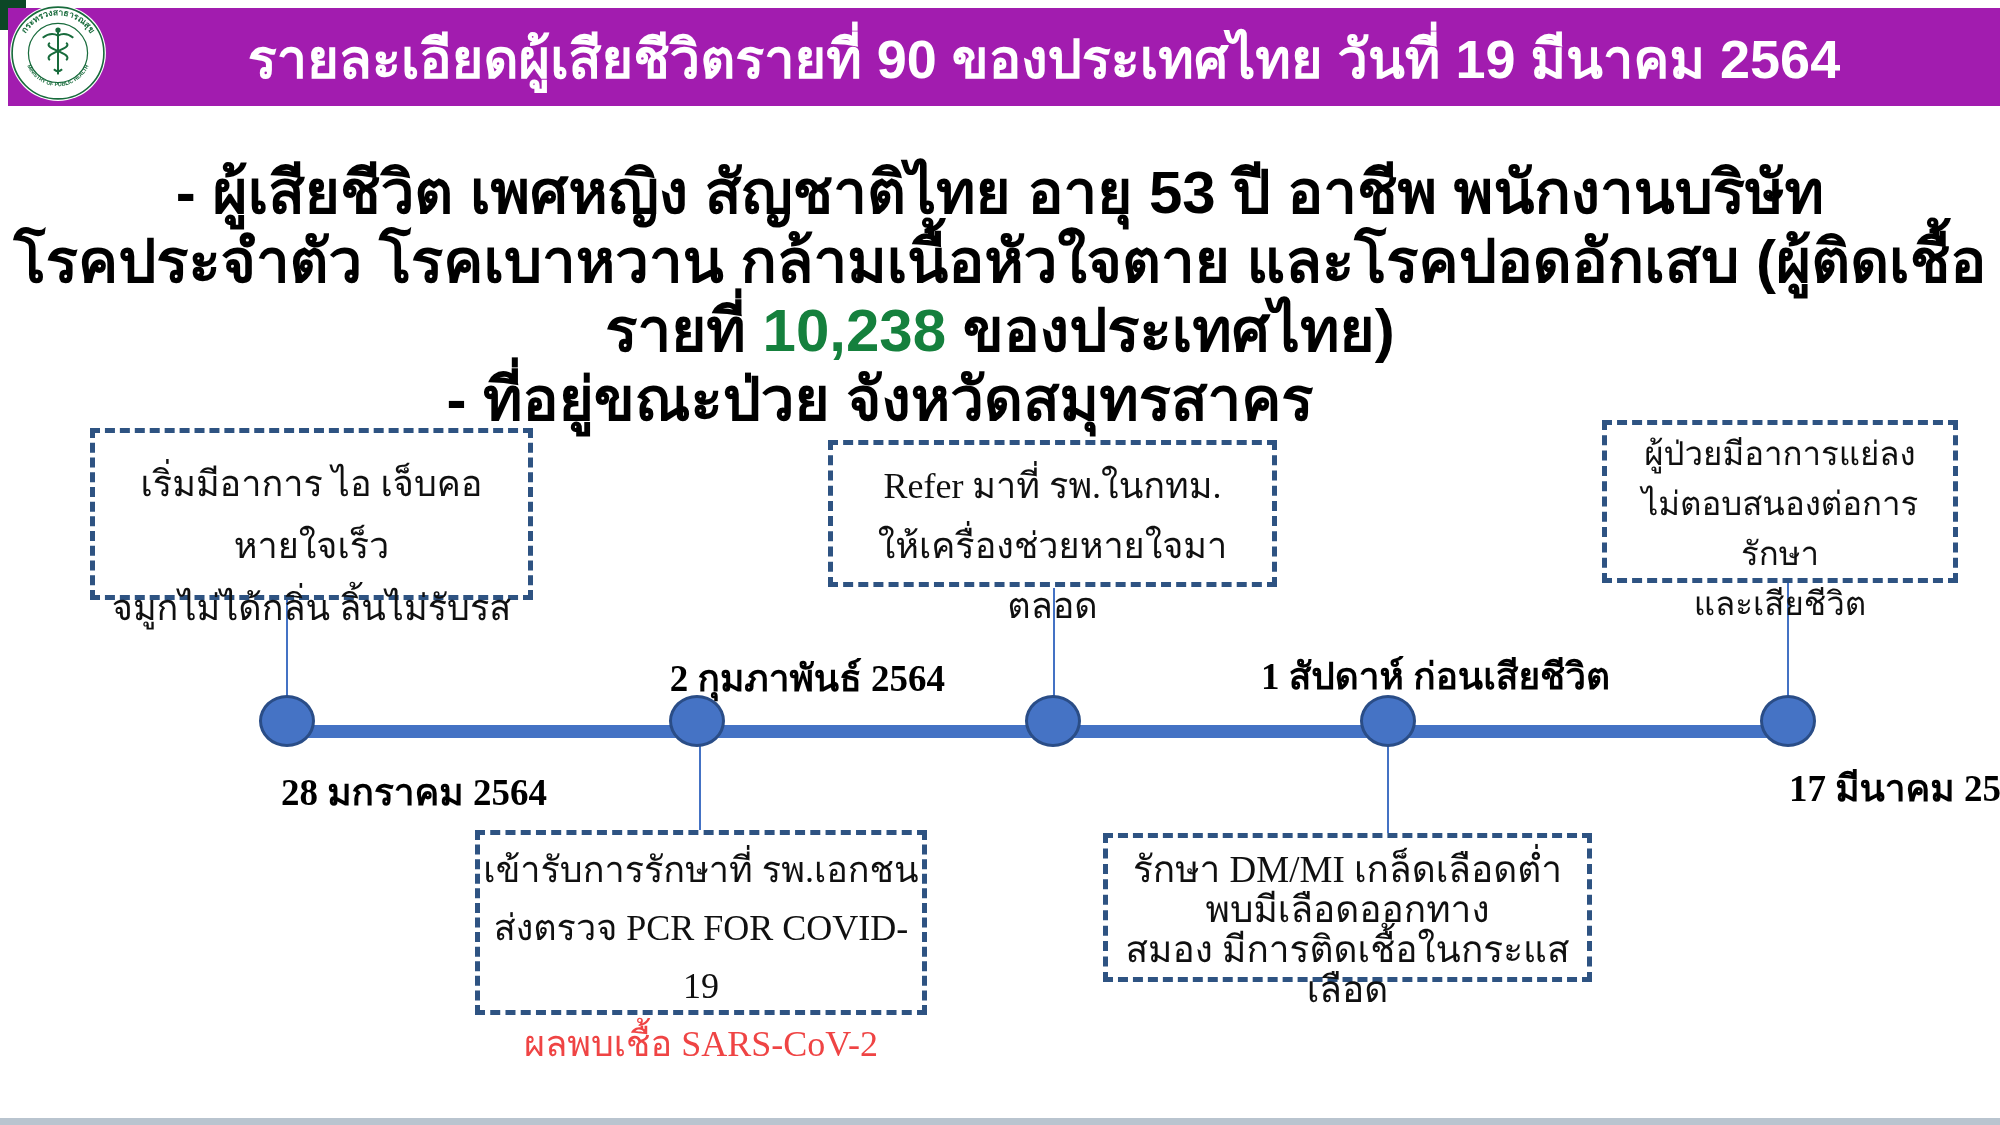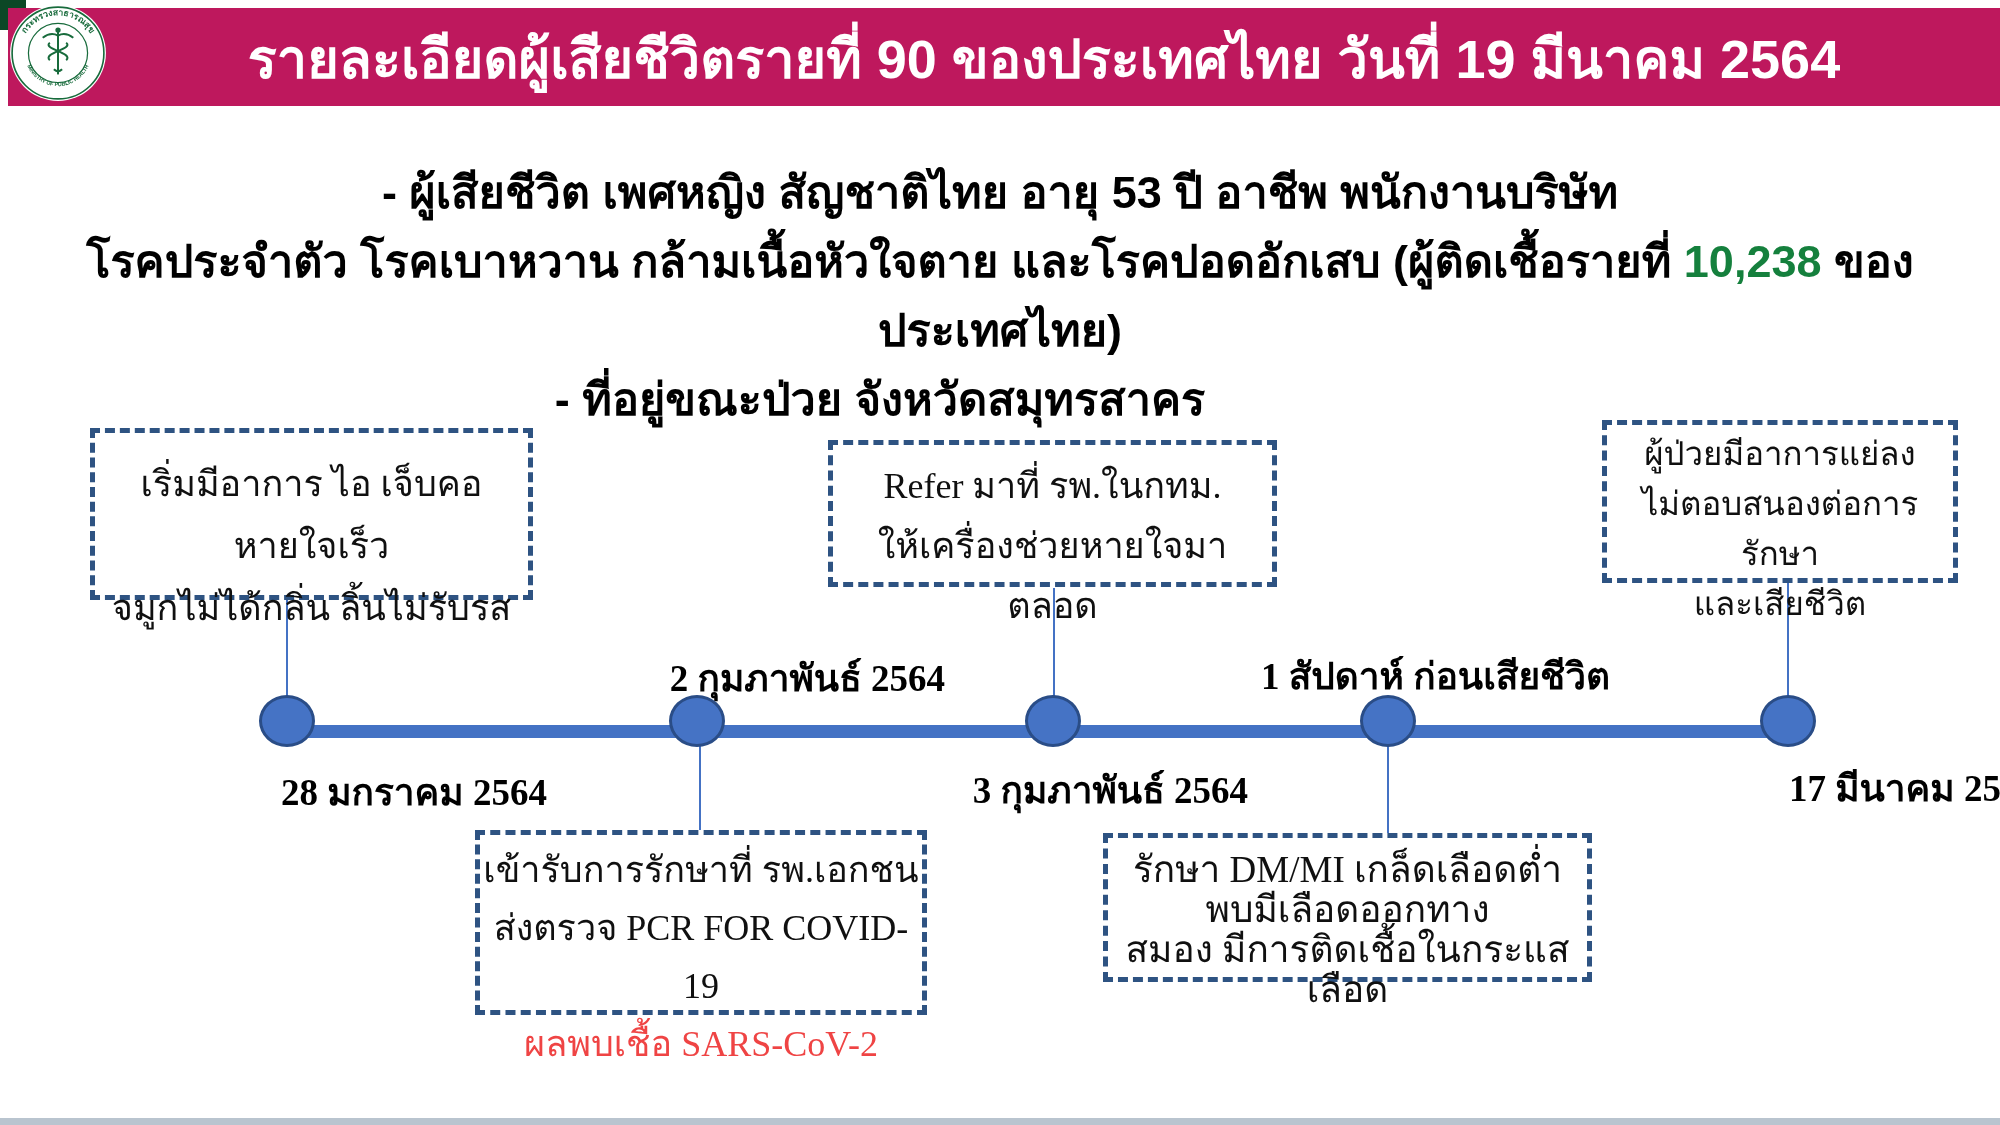--- a/index.html
+++ b/index.html
@@ -20,7 +20,7 @@
   .header-bar {
     position: absolute; left: 8px; top: 8px;
     width: 1992px; height: 98px;
-    background: #be185d;
+    background: #a21caf;
   }
   .page-title {
     position: absolute; left: 120px; right: 40px; top: 0; height: 98px;

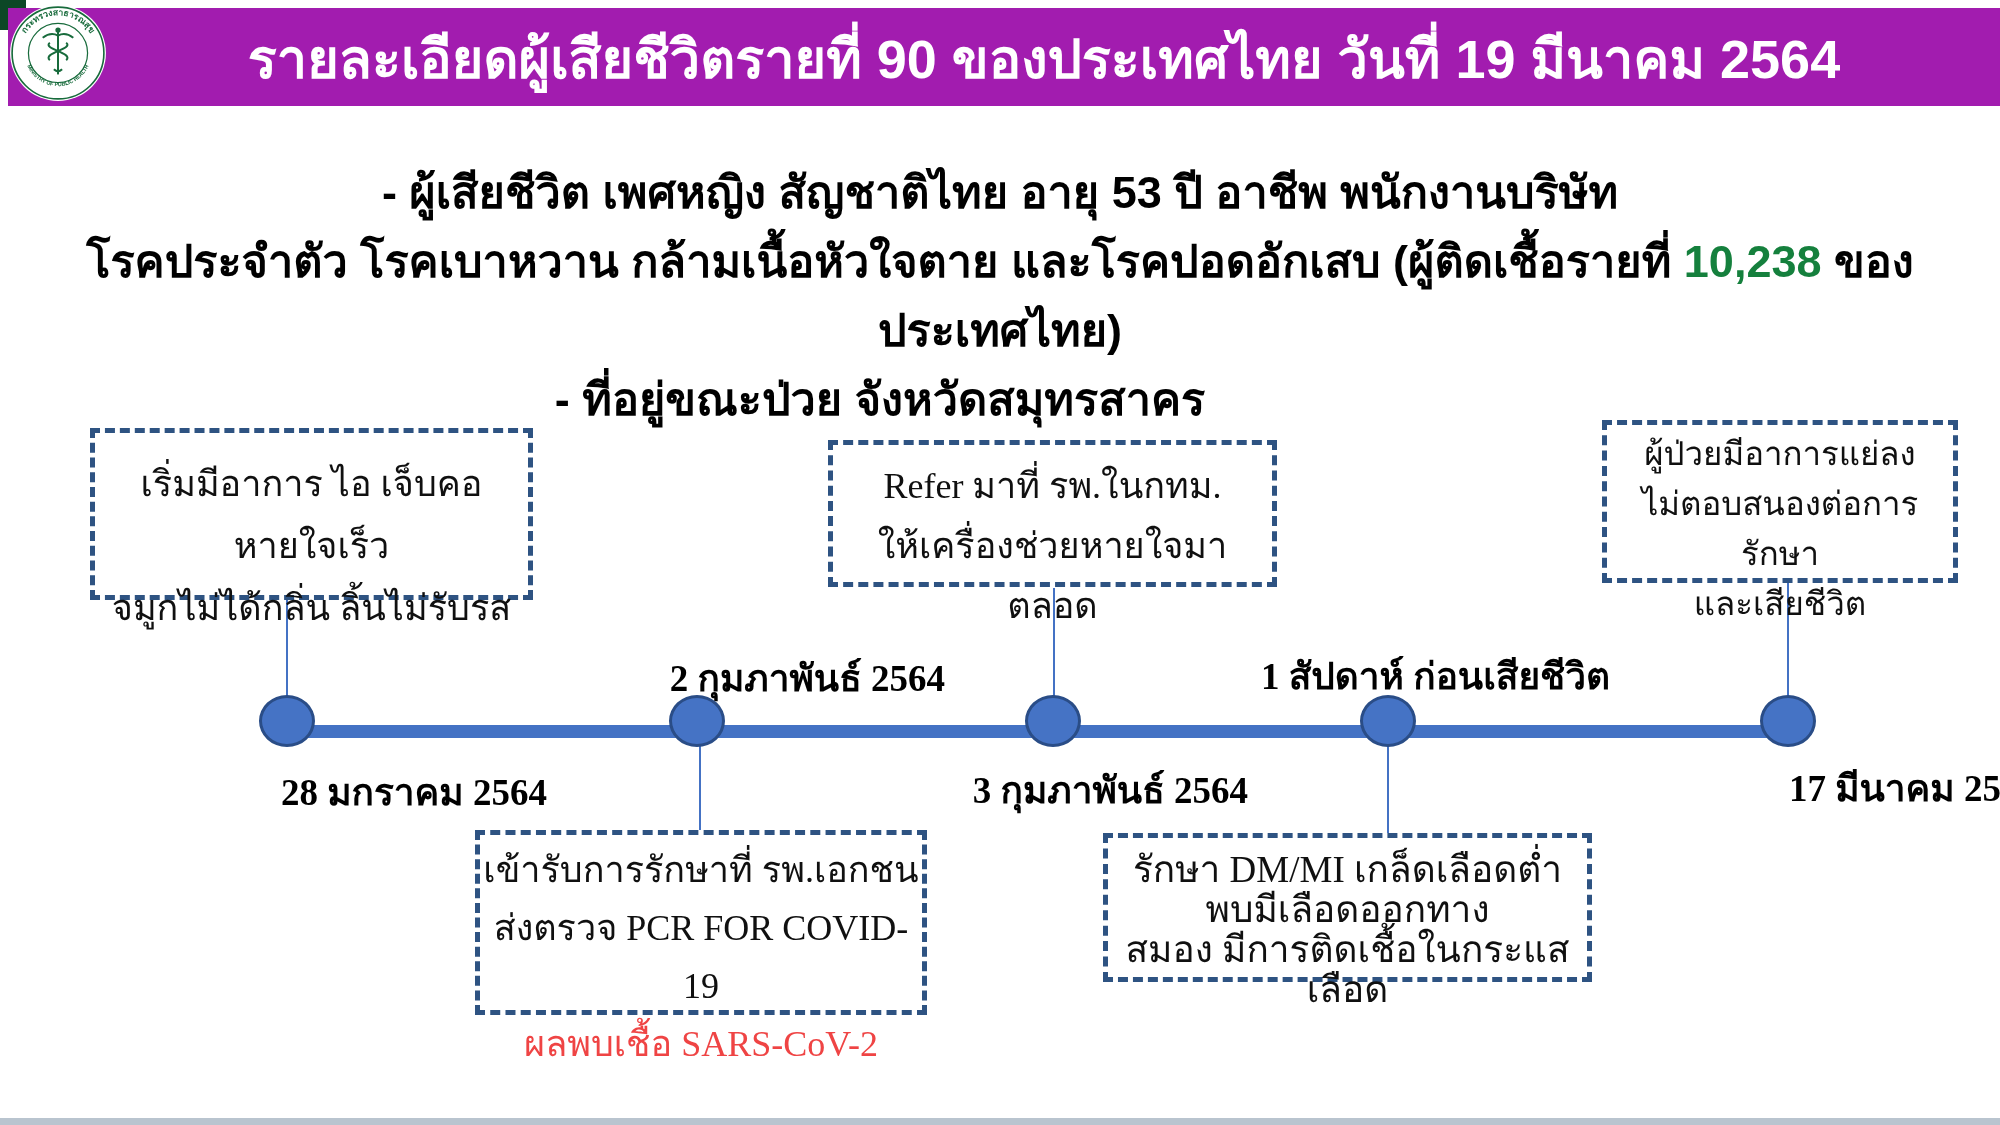--- a/index.html
+++ b/index.html
@@ -39,7 +39,7 @@
     position: absolute; left: 0; top: 158px; width: 2000px;
     text-align: center;
     font-weight: bold;
-    font-size: 45px;
+    font-size: 60px;
     color: #000000;
     line-height: 69px;
   }

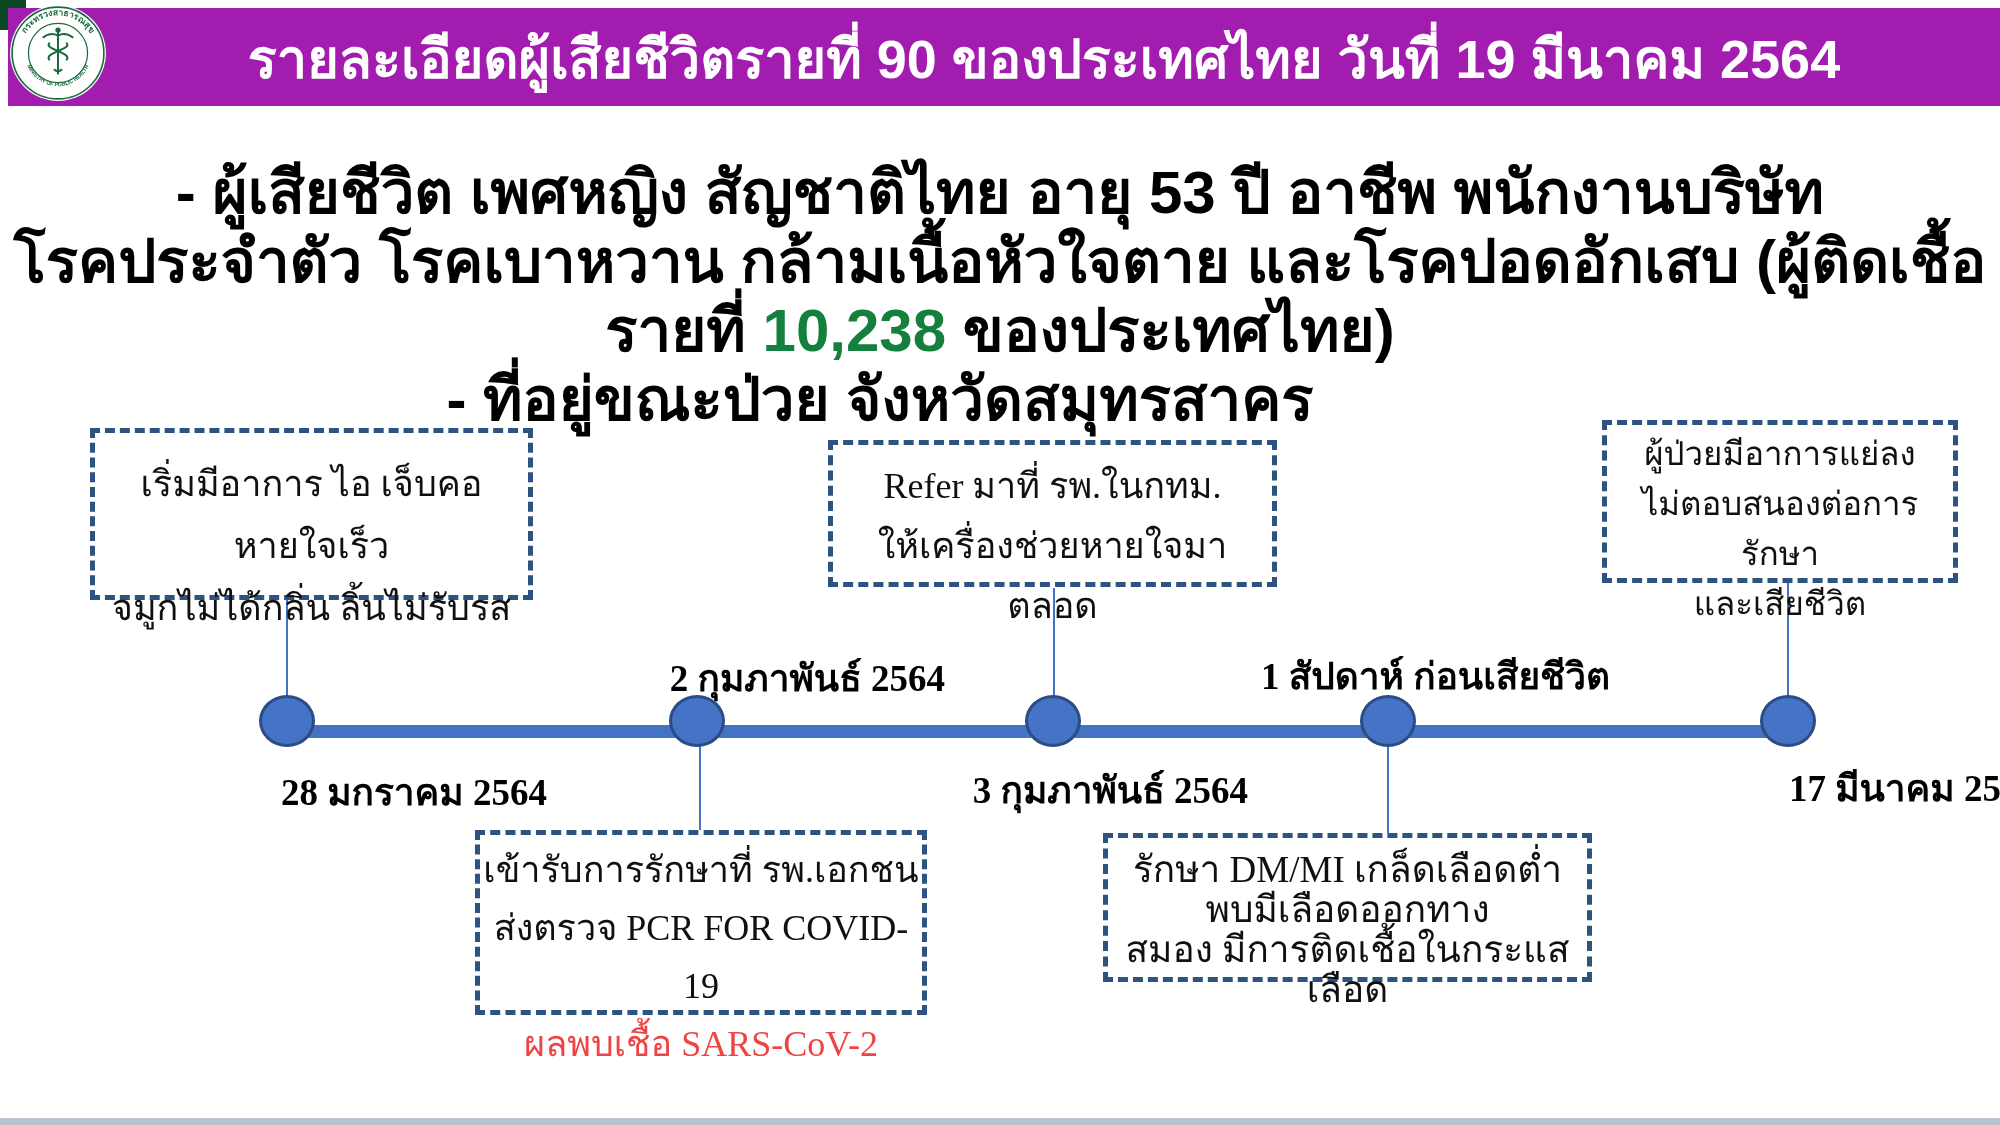--- a/index.html
+++ b/index.html
@@ -177,7 +177,6 @@
 
   <div class="date-label" style="left:47px;  top:762px;">28 มกราคม 2564</div>
   <div class="date-label" style="left:445px; top:648px;">2 กุมภาพันธ์ 2564</div>
-  <div class="date-label" style="left:748px; top:760px;">3 กุมภาพันธ์ 2564</div>
   <div class="date-label" style="left:1110px;top:646px;">1 สัปดาห์ ก่อนเสียชีวิต</div>
   <div class="date-label" style="left:1538px;top:758px;">17 มีนาคม 2564</div>
 

